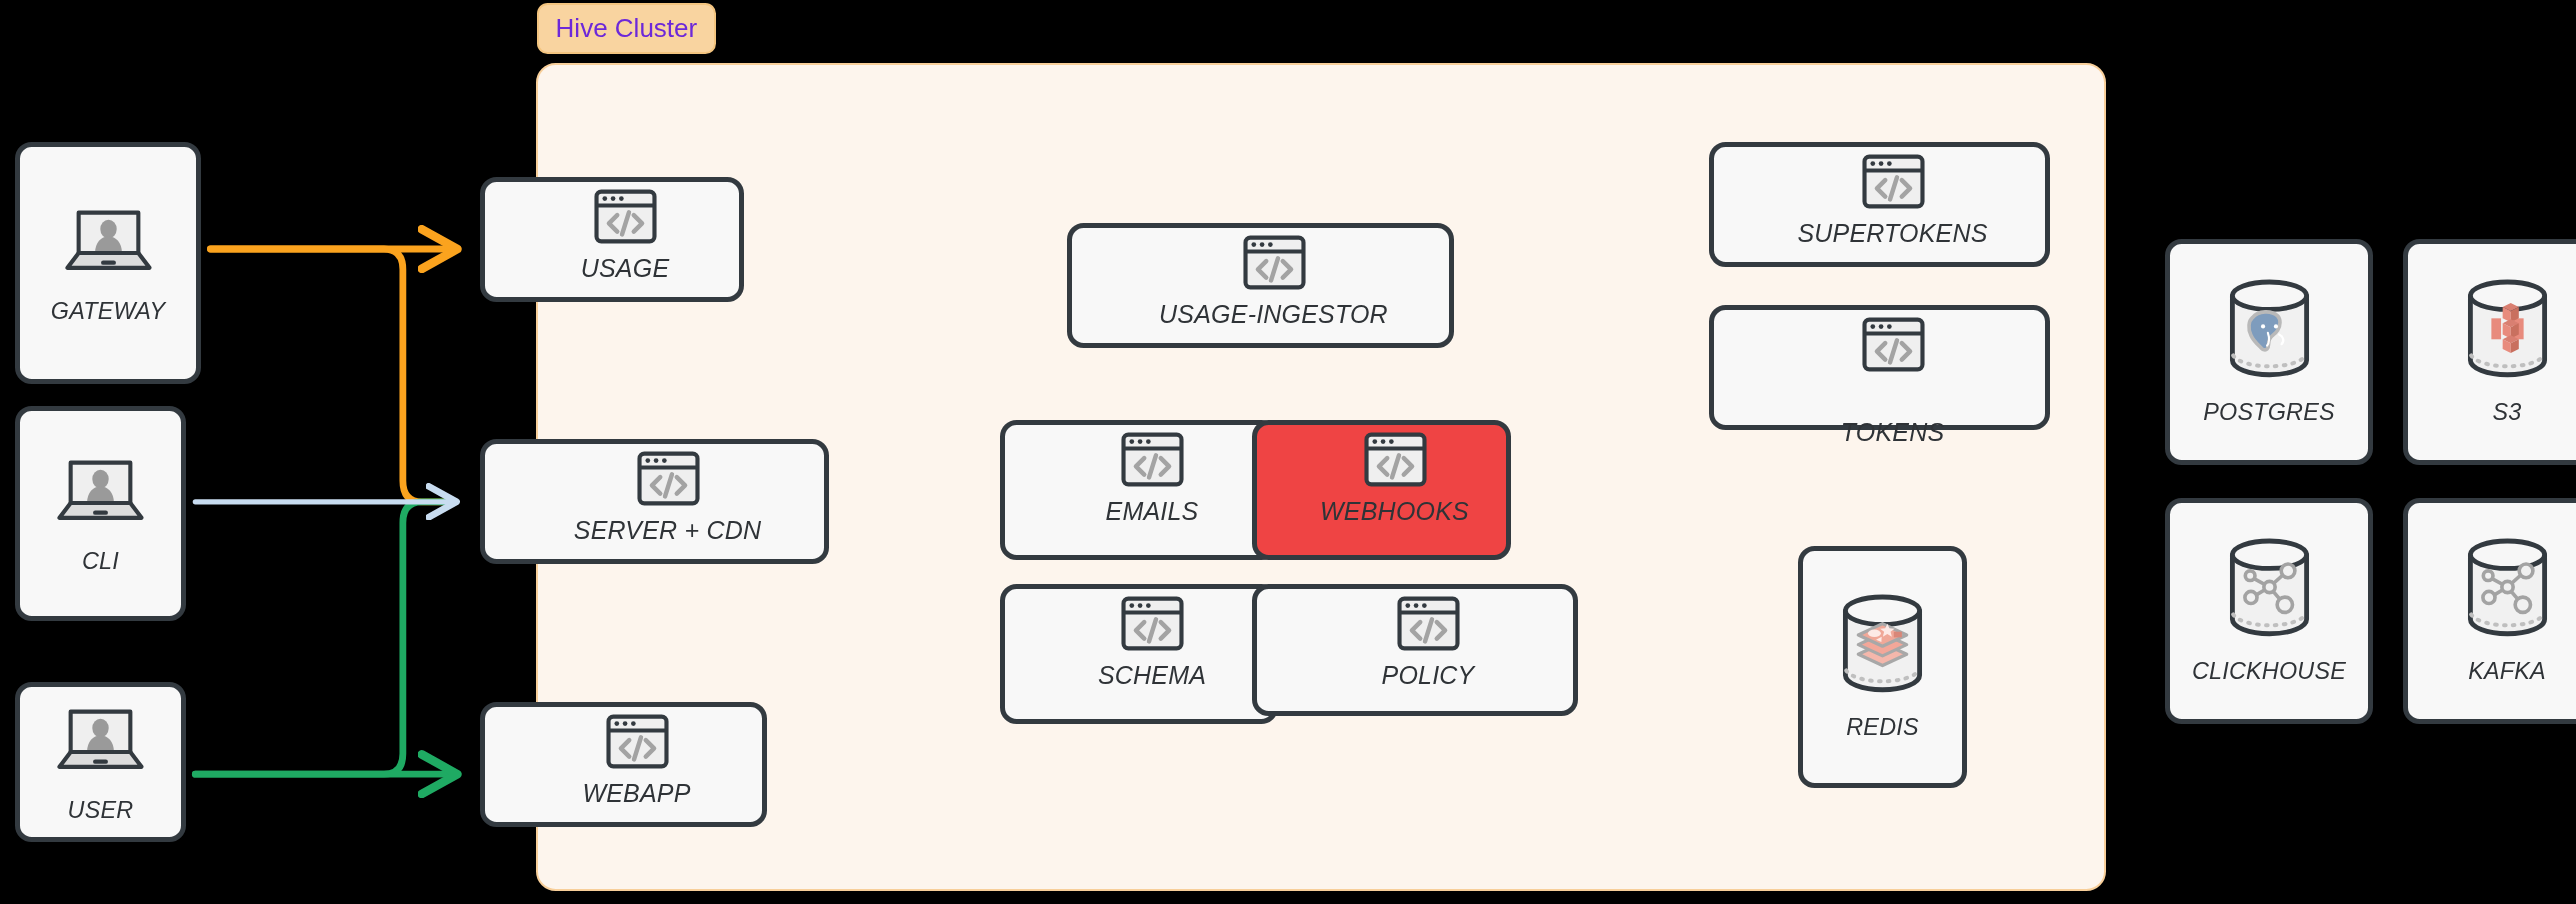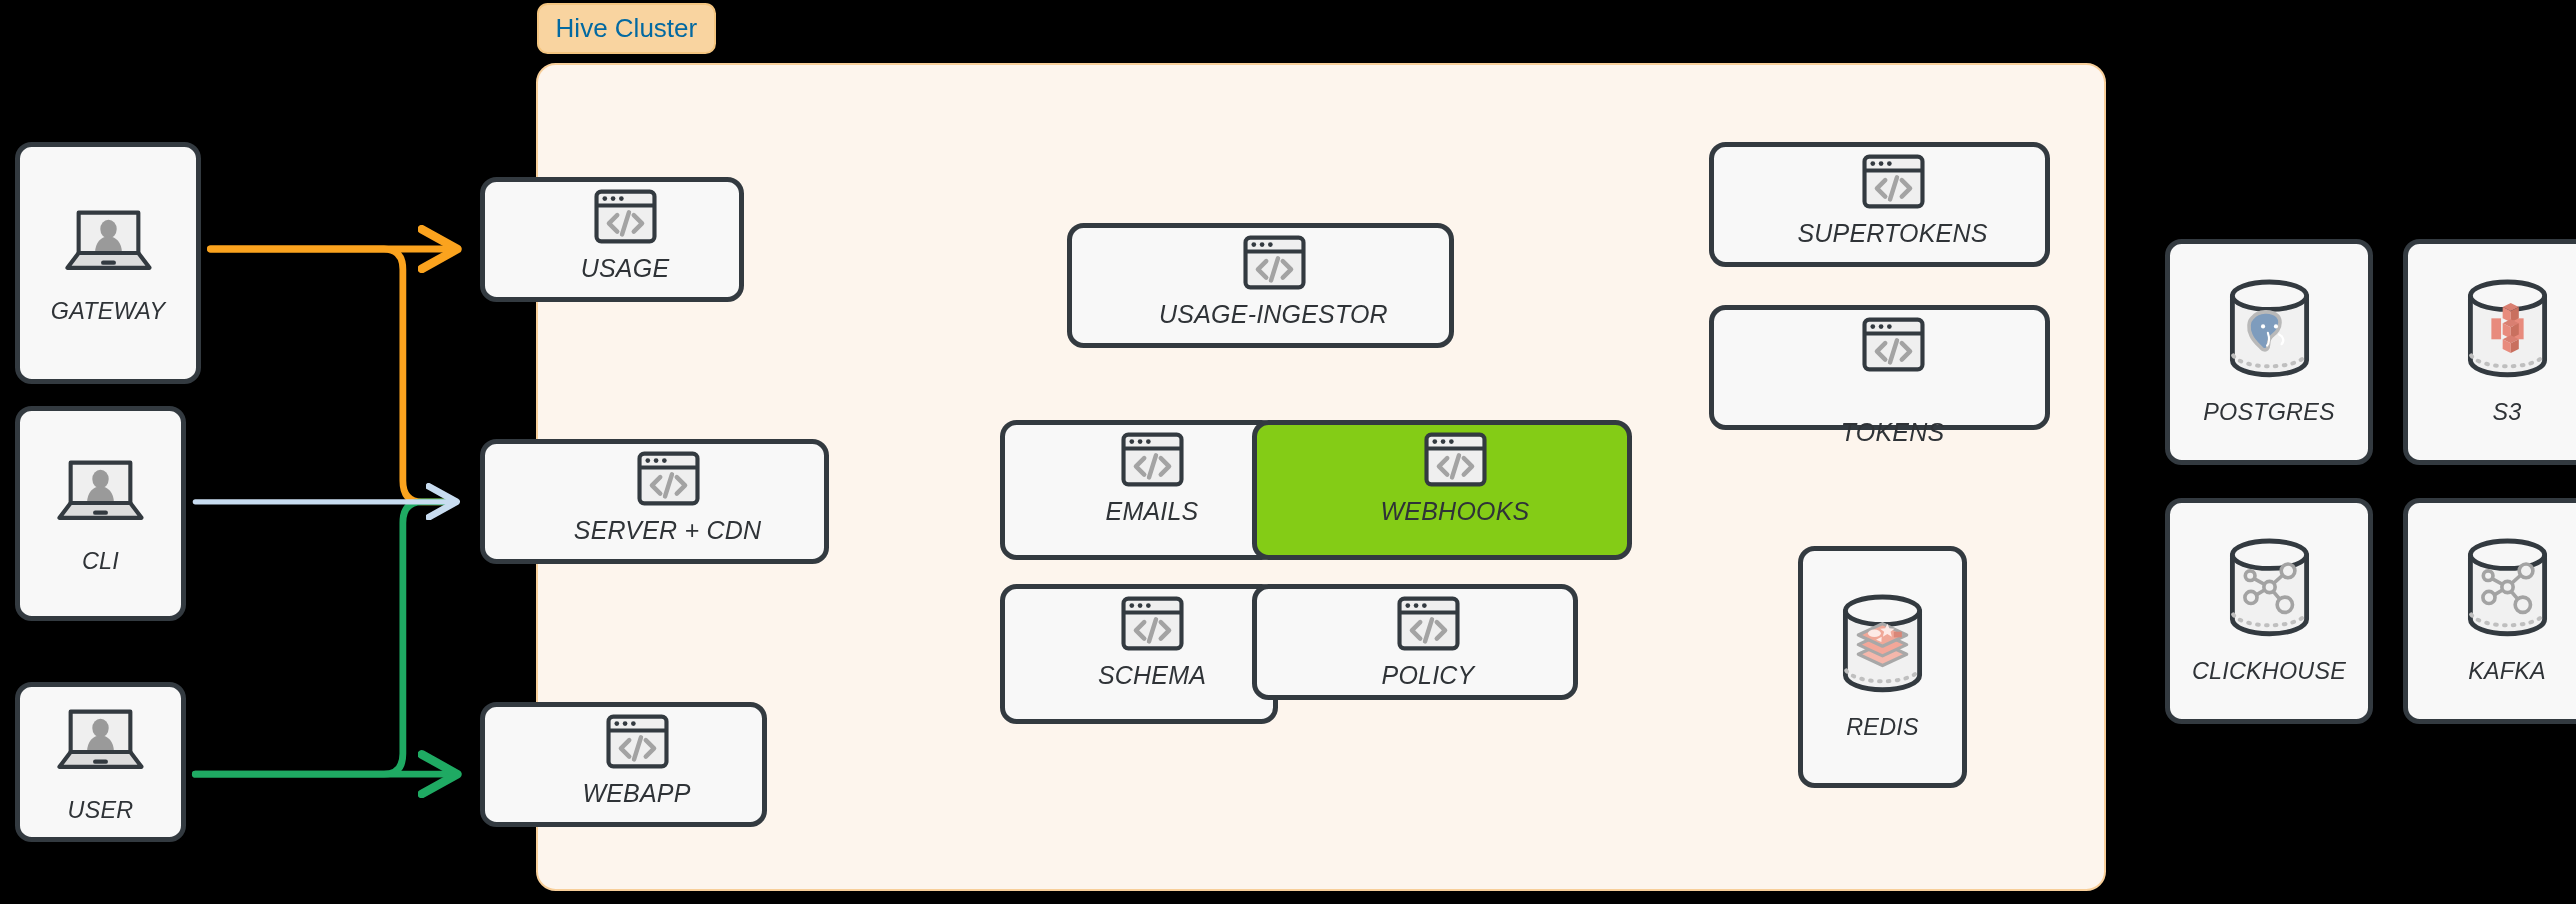--- a/index.html
+++ b/index.html
@@ -23,7 +23,7 @@
     background: #f9d4a0;
     border: 2.3px solid #f3c47f;
     border-radius: 10.6px;
-    color: #0369a1;
+    color: #6d28d9;
     font-size: 26px;
     line-height: 1;
     padding: 9.8px 16.6px 11.3px 16.6px;

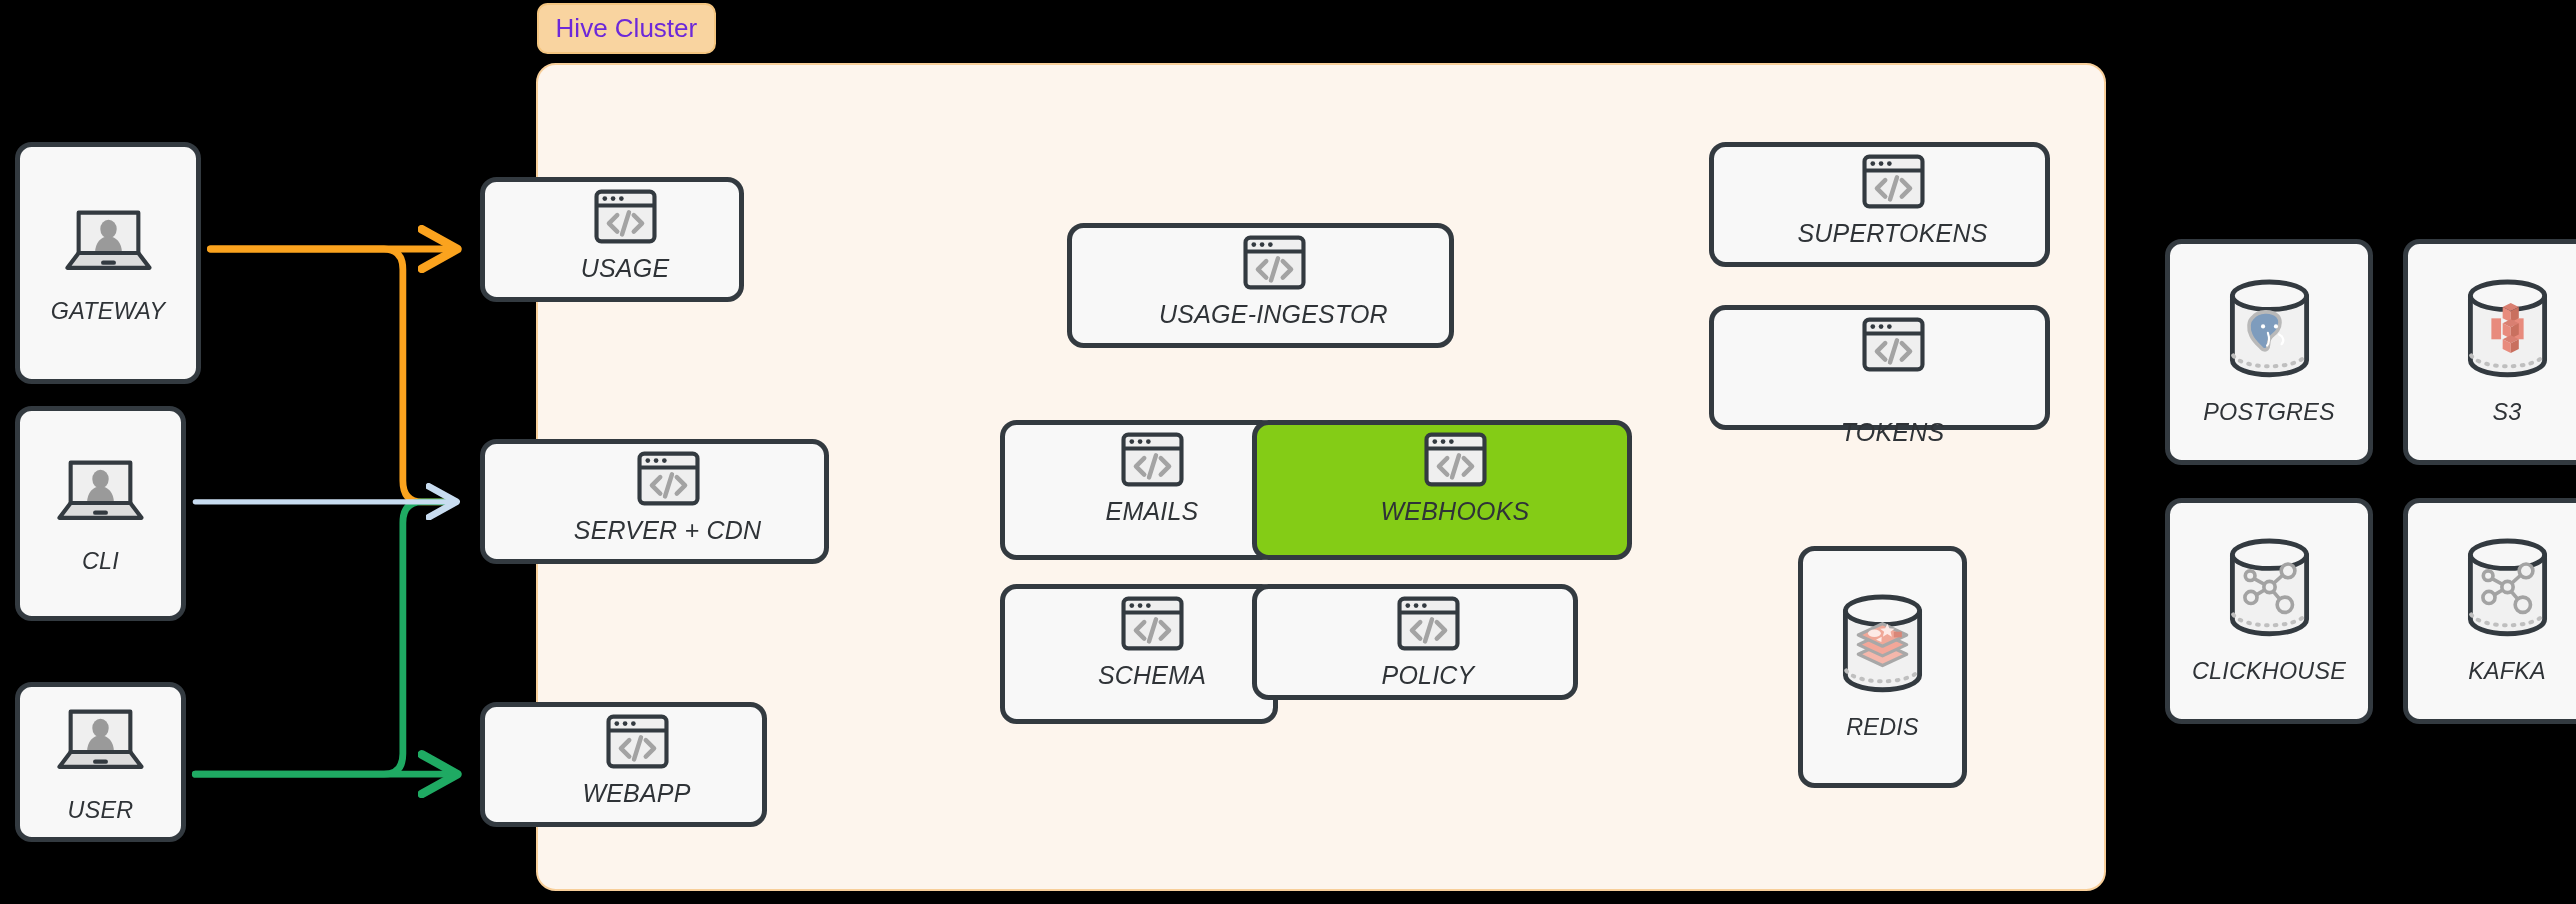--- a/index.html
+++ b/index.html
@@ -190,7 +190,7 @@
   </svg></span>
         <span class="node-label">EMAILS</span>
       </div>
-      <div class="node svc" style="left: 1252px; top: 420px; width: 380px; height: 140px; background: #84cc16; border-color: rgb(51, 58, 64);">
+      <div class="node svc" style="left: 1252px; top: 420px; width: 259px; height: 140px; background: #ef4444; border-color: rgb(51, 58, 64);">
         <span class="node-icon"><svg width="69" height="69" viewBox="0 0 100 100">
     <rect x="8" y="14" width="84" height="72" rx="7" fill="#efefef" stroke="#333a40" stroke-width="6"></rect>
     <path d="M8 34 H92" stroke="#333a40" stroke-width="6"></path>

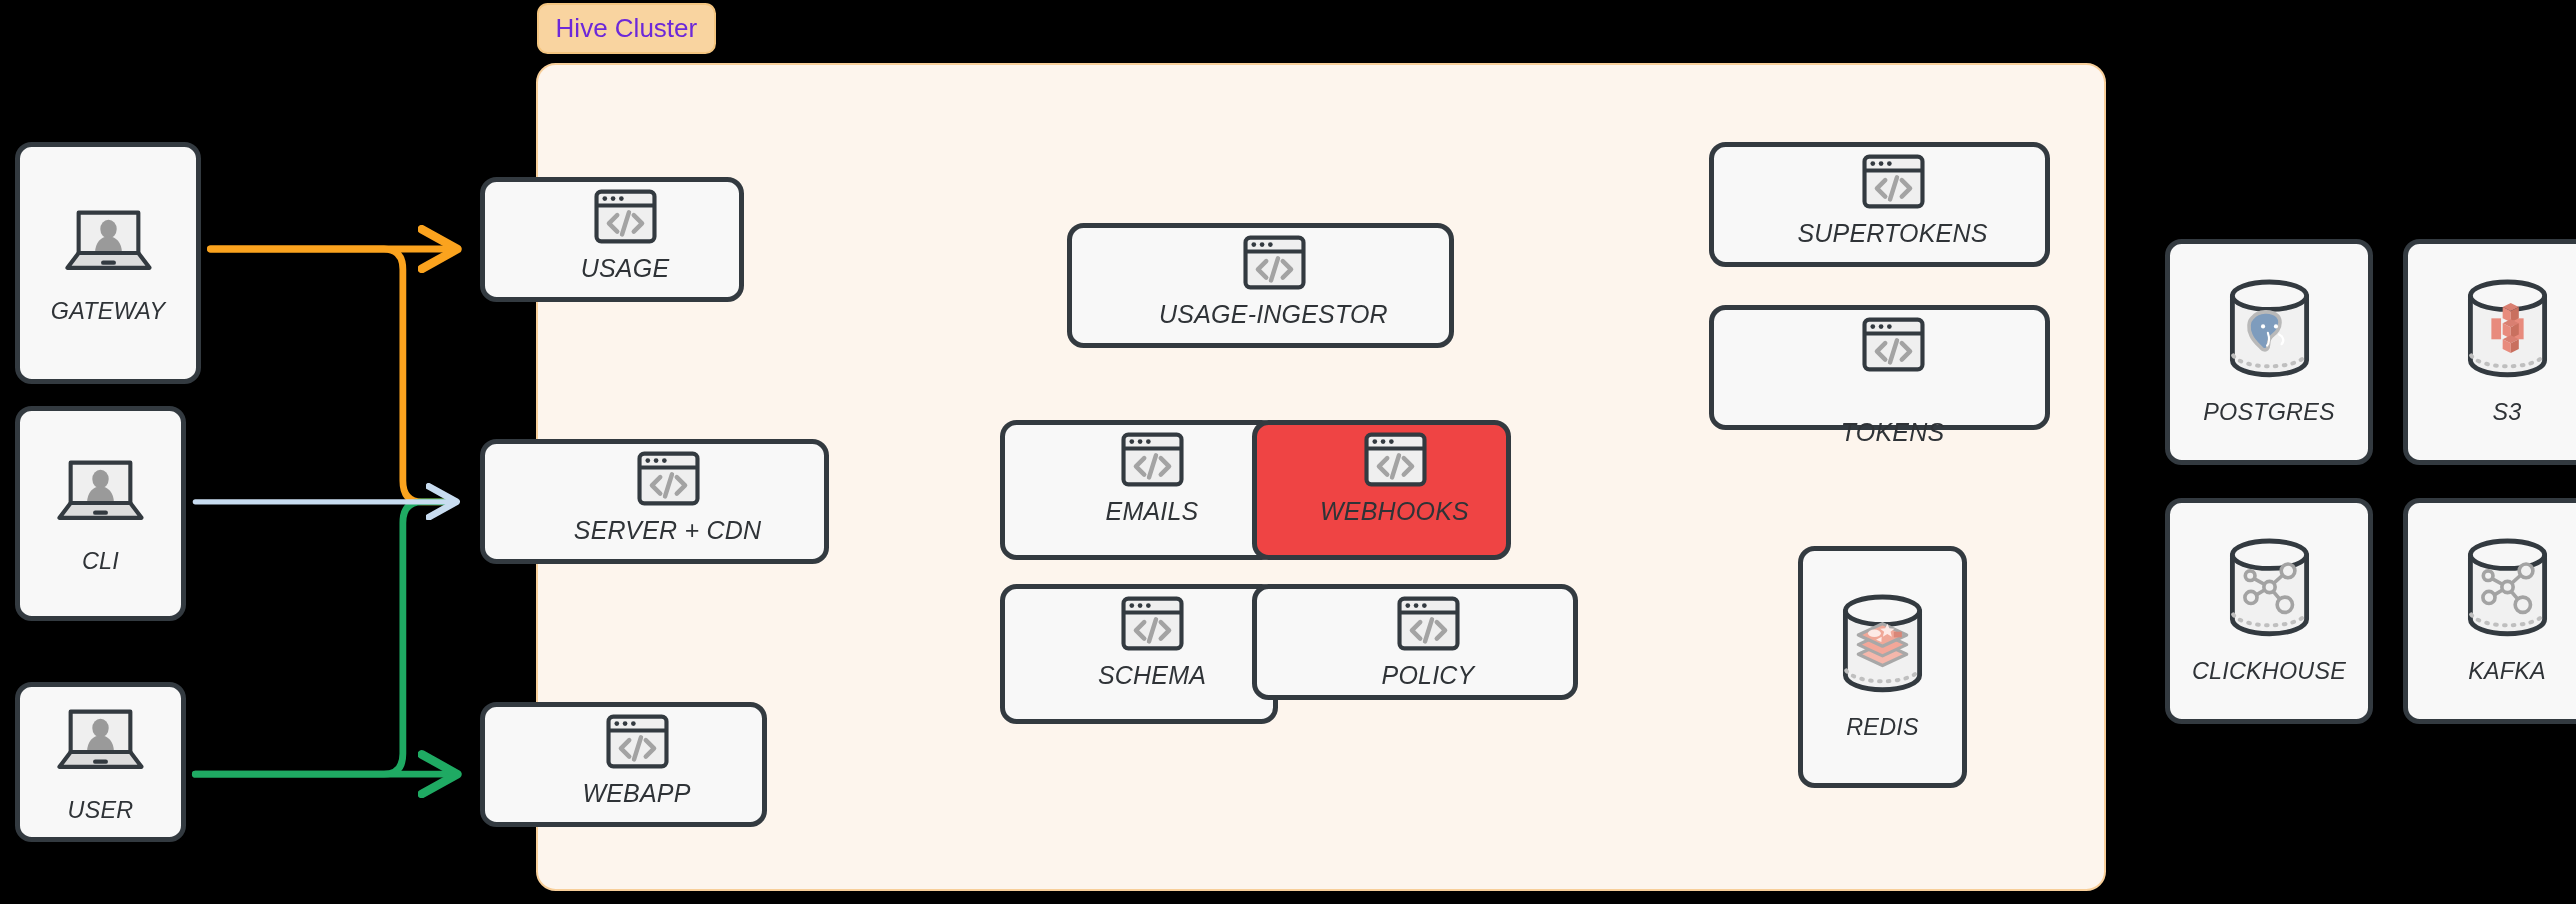--- a/index.html
+++ b/index.html
@@ -216,7 +216,7 @@
   </svg></span>
         <span class="node-label">SCHEMA</span>
       </div>
-      <div class="node svc" style="left: 1252px; top: 584px; width: 326px; height: 116px; background: rgb(248, 248, 248); border-color: rgb(51, 58, 64);">
+      <div class="node svc" style="left: 1252px; top: 584px; width: 326px; height: 132px; background: rgb(248, 248, 248); border-color: rgb(51, 58, 64);">
         <span class="node-icon"><svg width="69" height="69" viewBox="0 0 100 100">
     <rect x="8" y="14" width="84" height="72" rx="7" fill="#efefef" stroke="#333a40" stroke-width="6"></rect>
     <path d="M8 34 H92" stroke="#333a40" stroke-width="6"></path>

